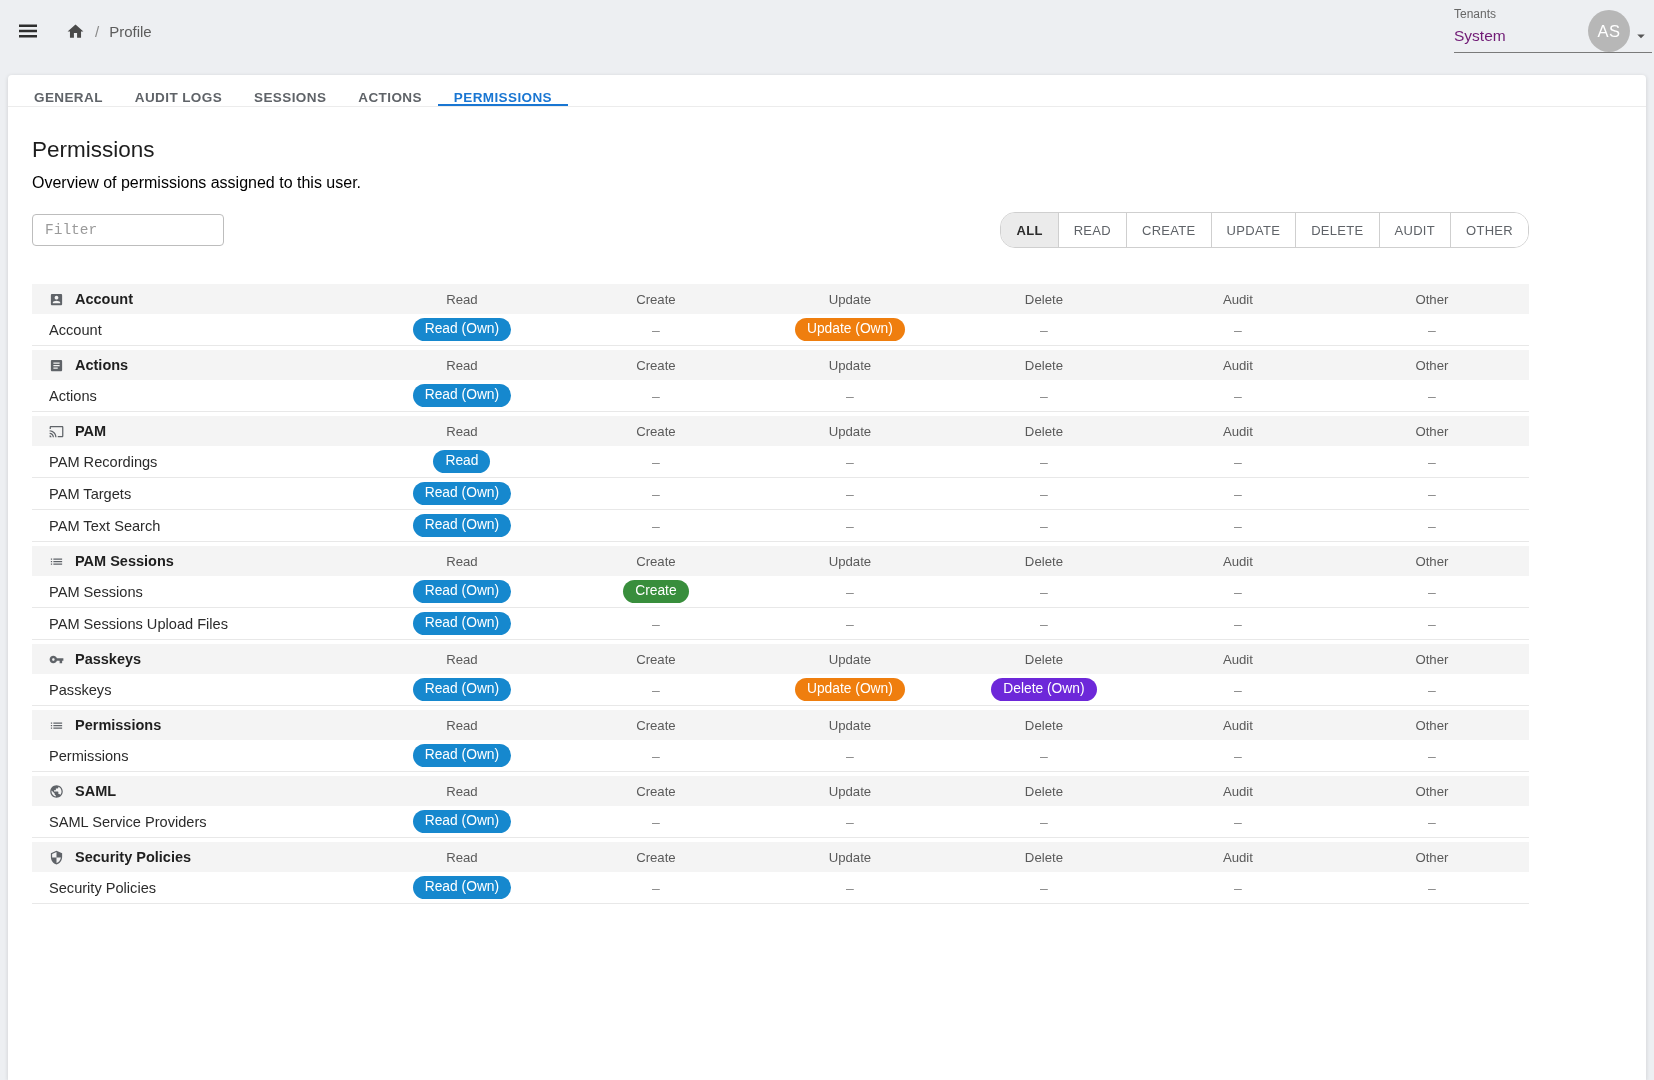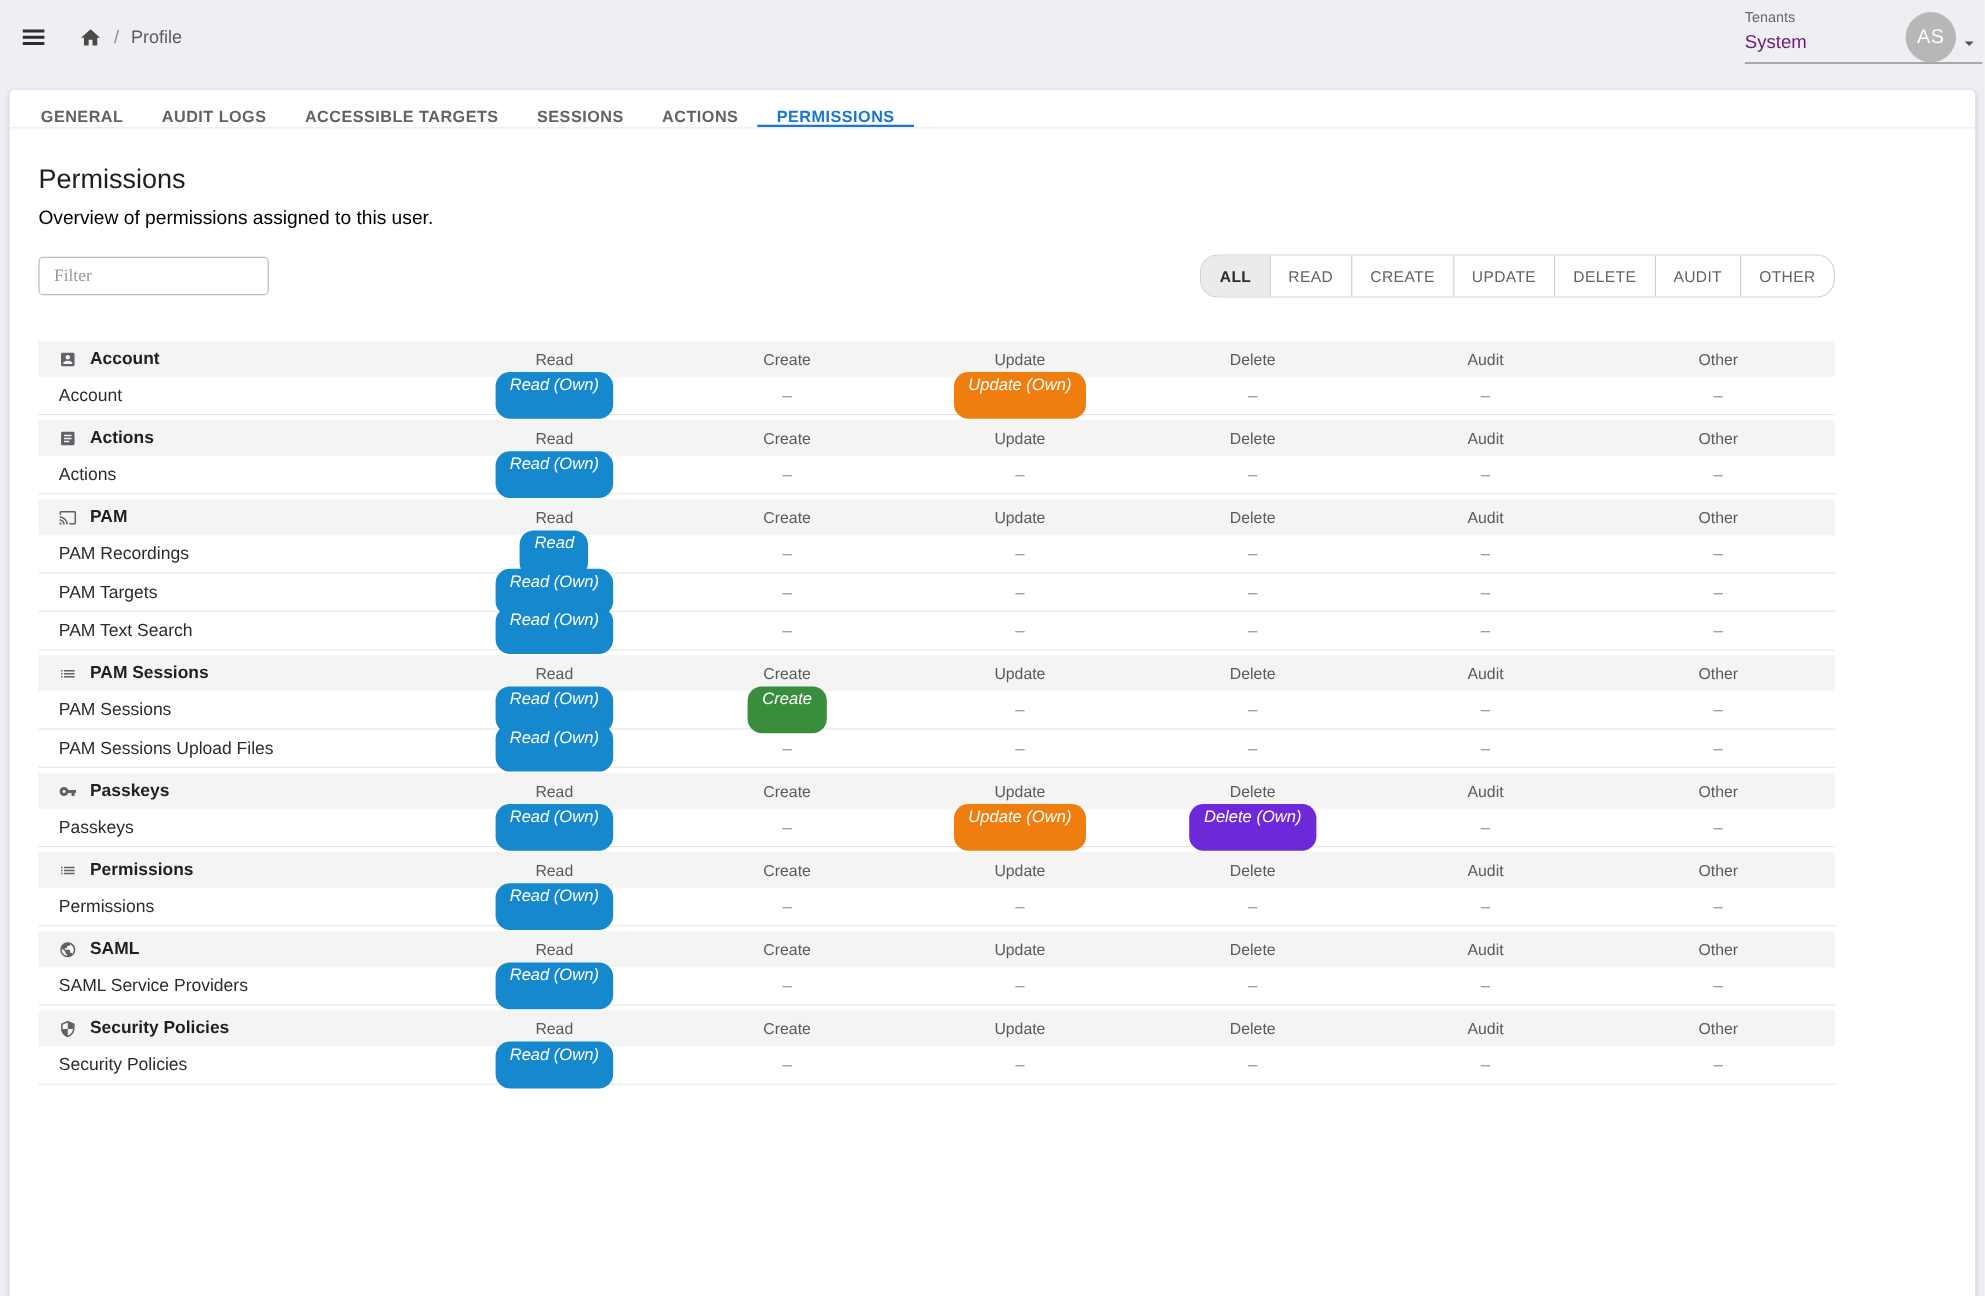--- a/index.html
+++ b/index.html
@@ -139,7 +139,6 @@
   <div class="tabs" id="tabs">
       <div class="tab">GENERAL</div>
       <div class="tab">AUDIT LOGS</div>
-      <div class="tab">ACCESSIBLE TARGETS</div>
       <div class="tab">SESSIONS</div>
       <div class="tab">ACTIONS</div>
       <div class="tab active">PERMISSIONS</div>

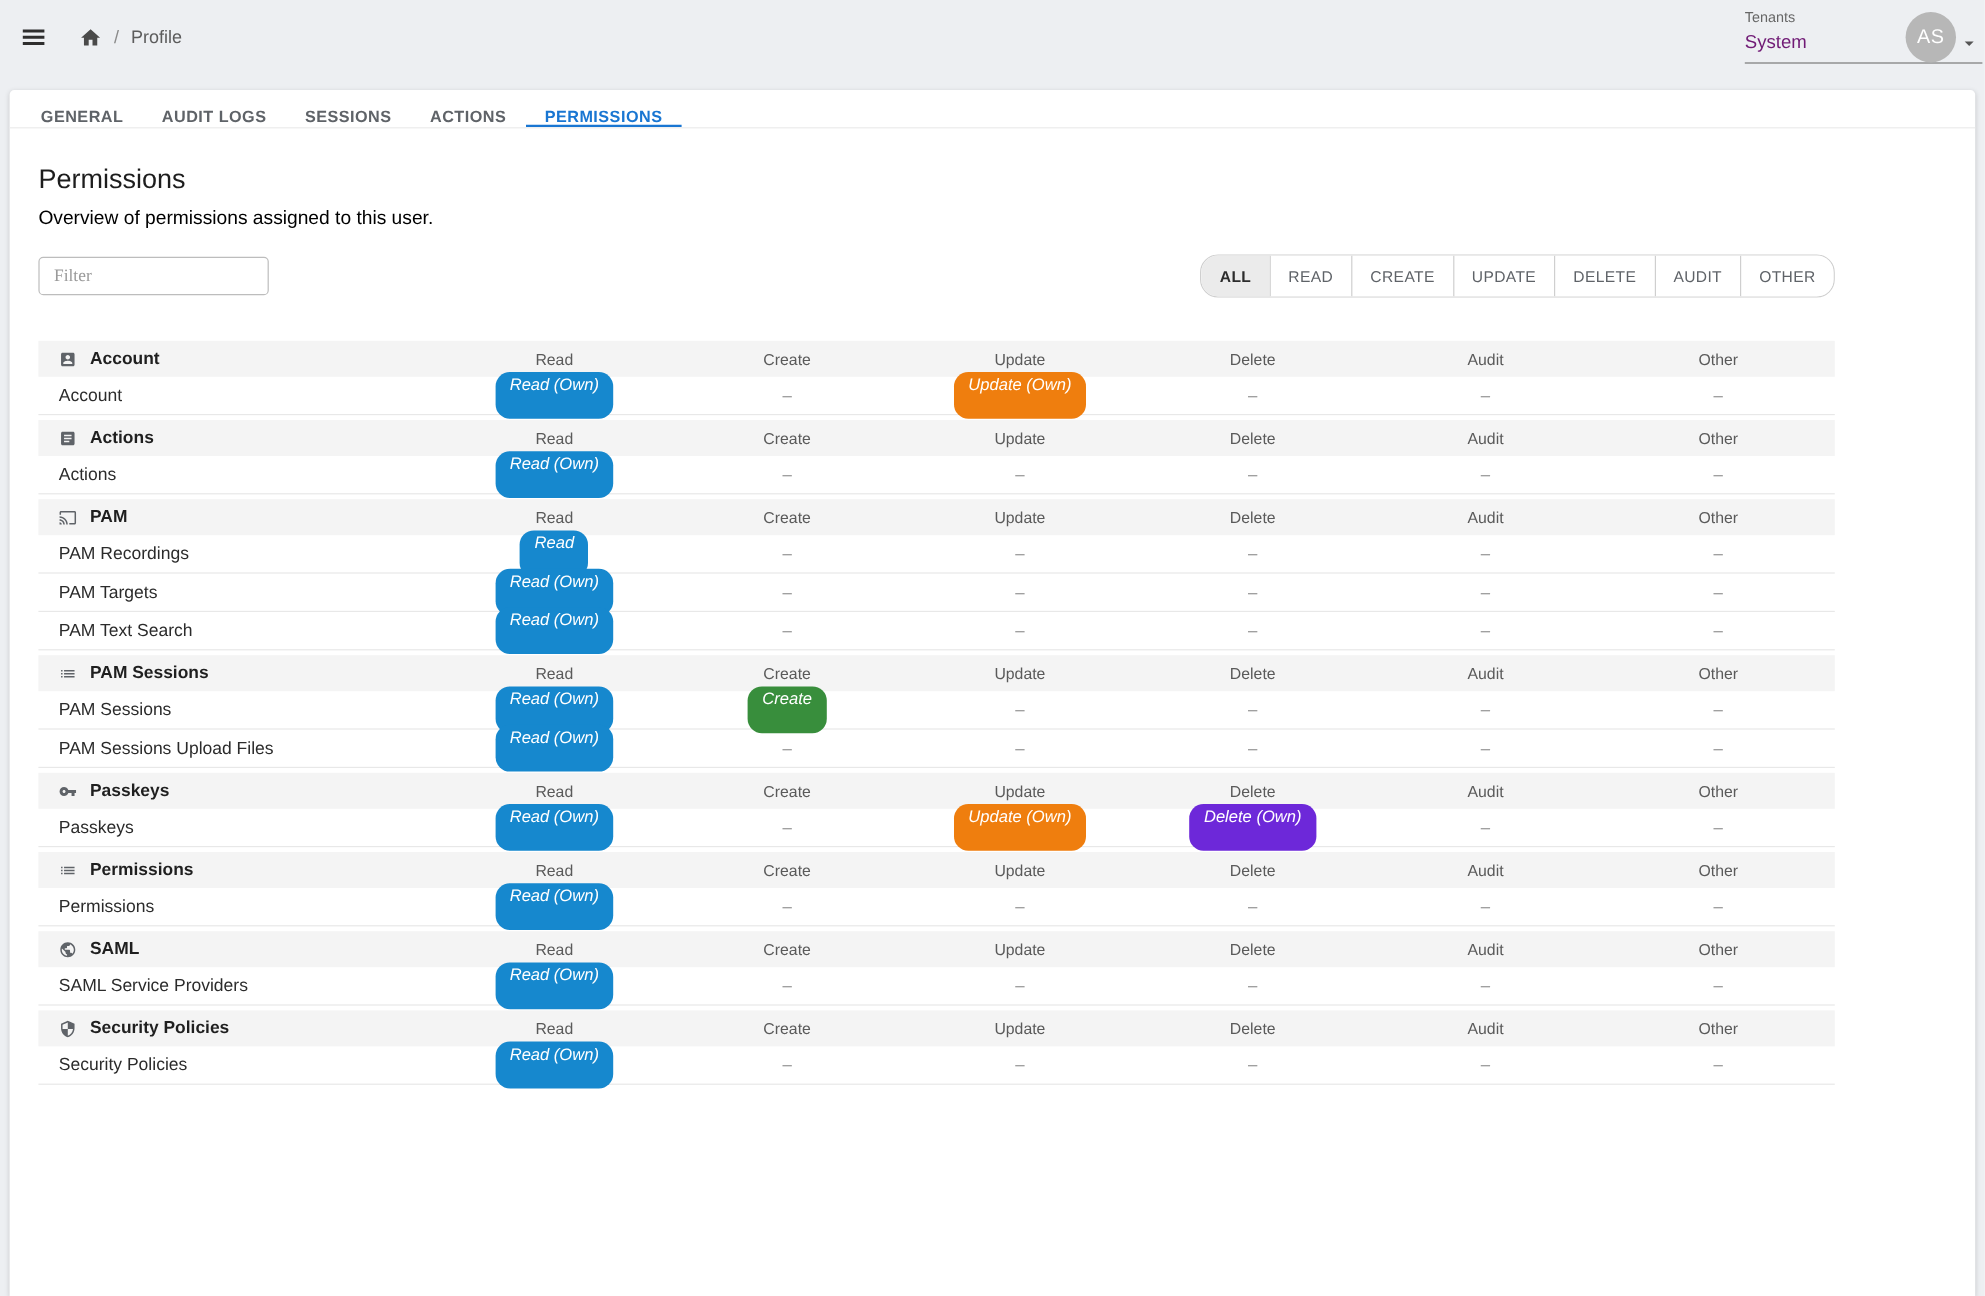--- a/index.html
+++ b/index.html
@@ -65,7 +65,7 @@
   .filter-input {
     width:192px; height:32px; border:1px solid #bdbdbd; border-radius:4px;
     padding:0 12px; font-size:14.5px; color:#333; outline:none;
-    font-family:Liberation Serif, serif;
+    font-family:Liberation Mono, monospace;
   }
   .filter-input::placeholder { color:#9a9a9a; }
   .btn-group {

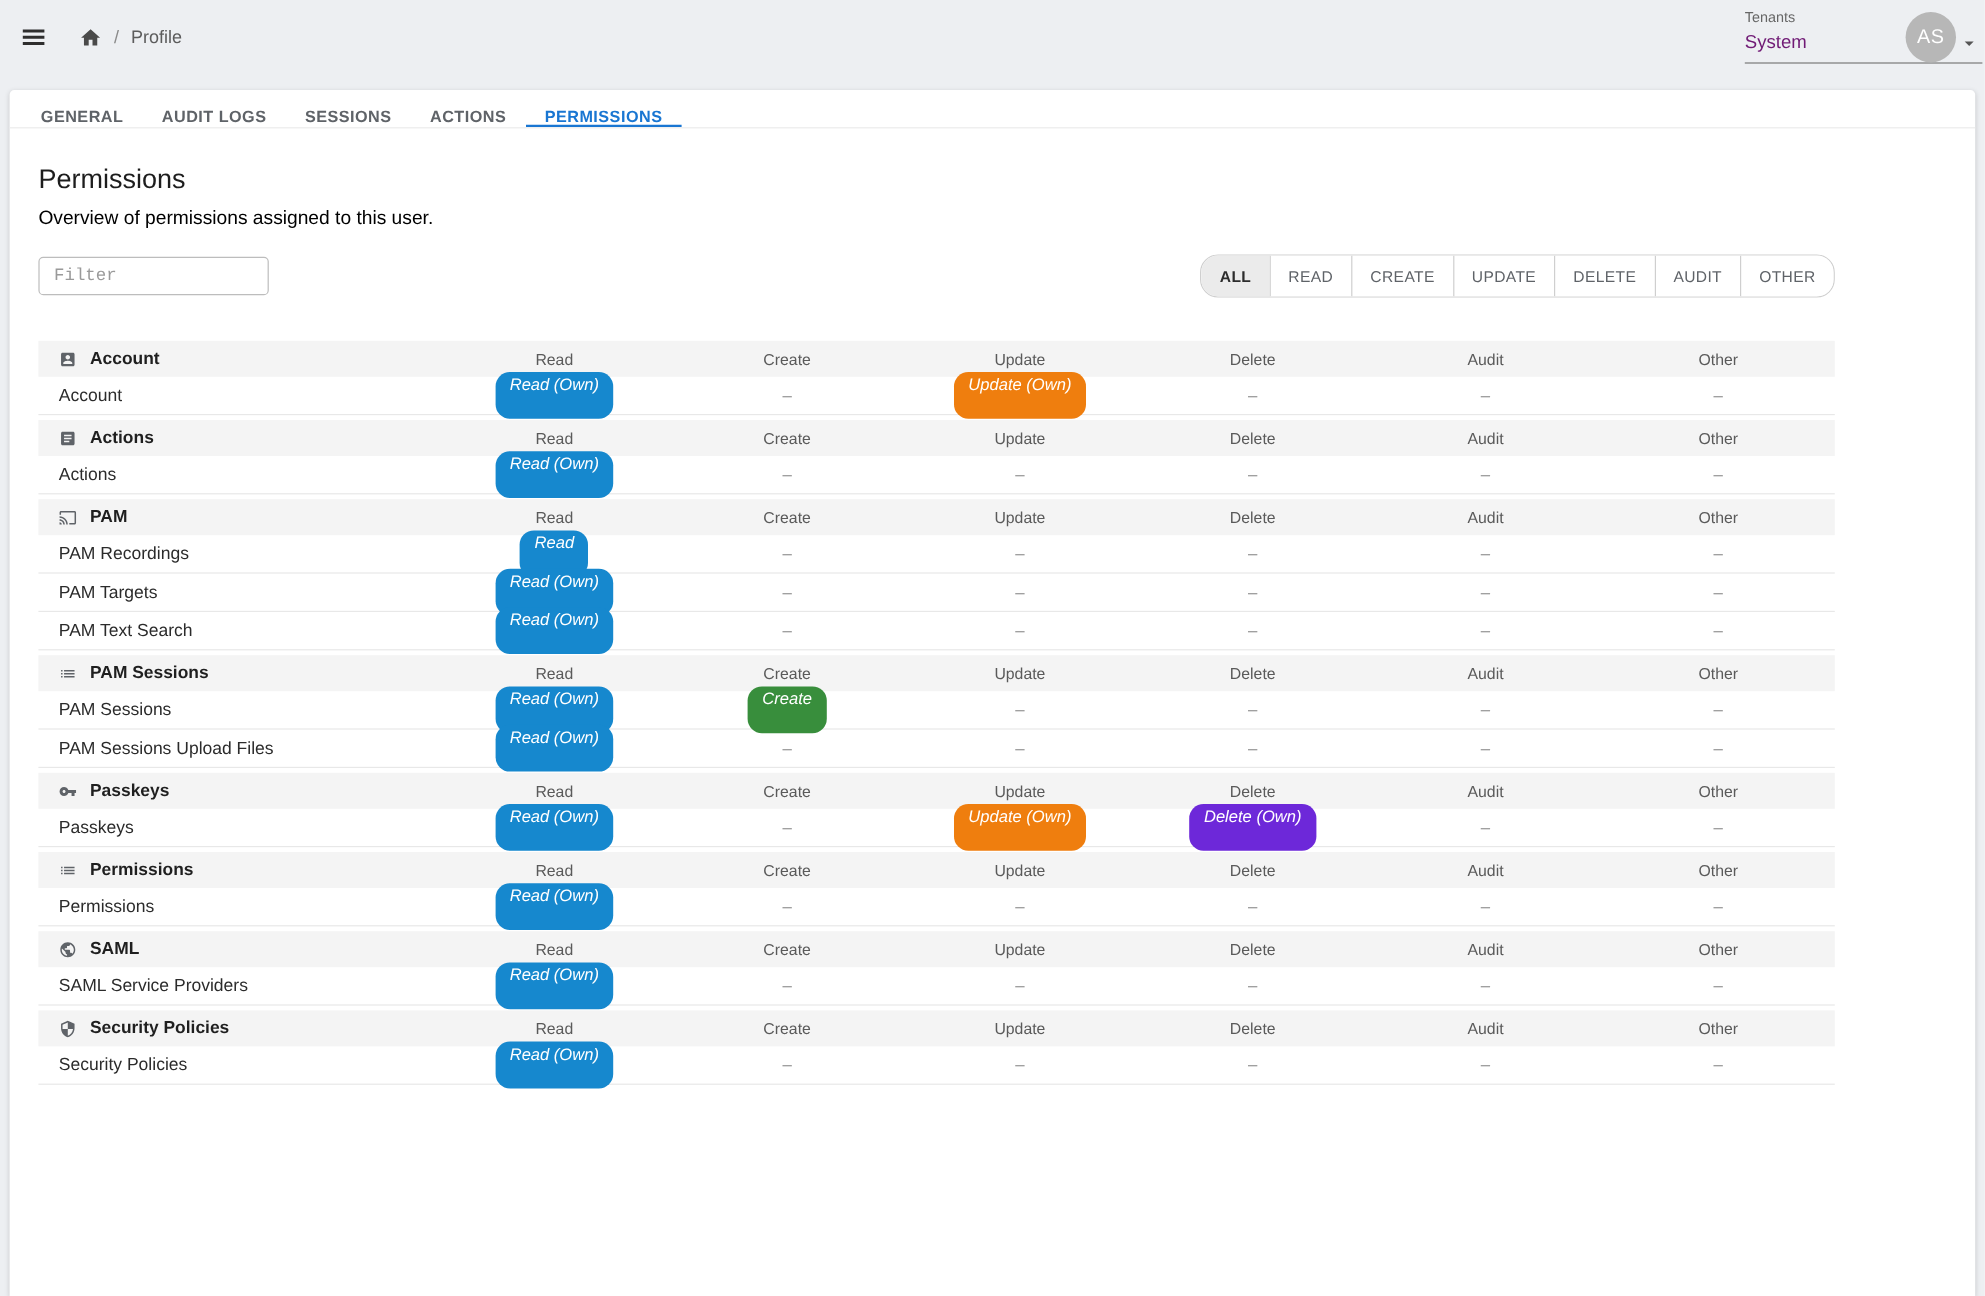--- a/index.html
+++ b/index.html
@@ -97,8 +97,8 @@
   .row-label { width:22.24%; padding-left:17px; font-size:14.6px; color:#2b2b2b; }
   .cell { width:12.96%; text-align:center; }
   .badge {
-    display:inline-block; padding:2px 12px 20px; border-radius:12px;
-    color:#fff; font-size:13.8px; line-height:17px; white-space:nowrap;font-style:italic;
+    display:inline-block; padding:2px 12px 4px; border-radius:12px;
+    color:#fff; font-size:13.8px; line-height:17px; white-space:nowrap;
   }
   .dash { color:#8f8f8f; font-size:14px; }
   svg { display:block; fill:currentColor; }

